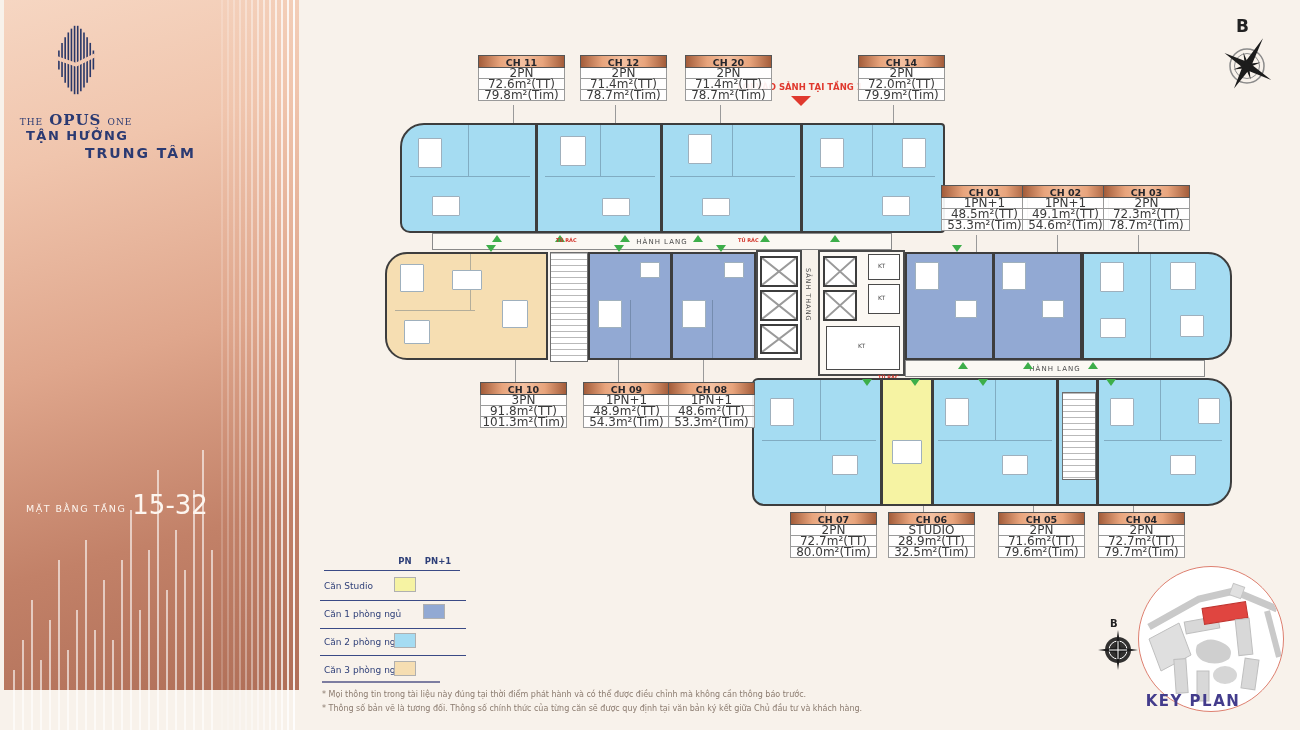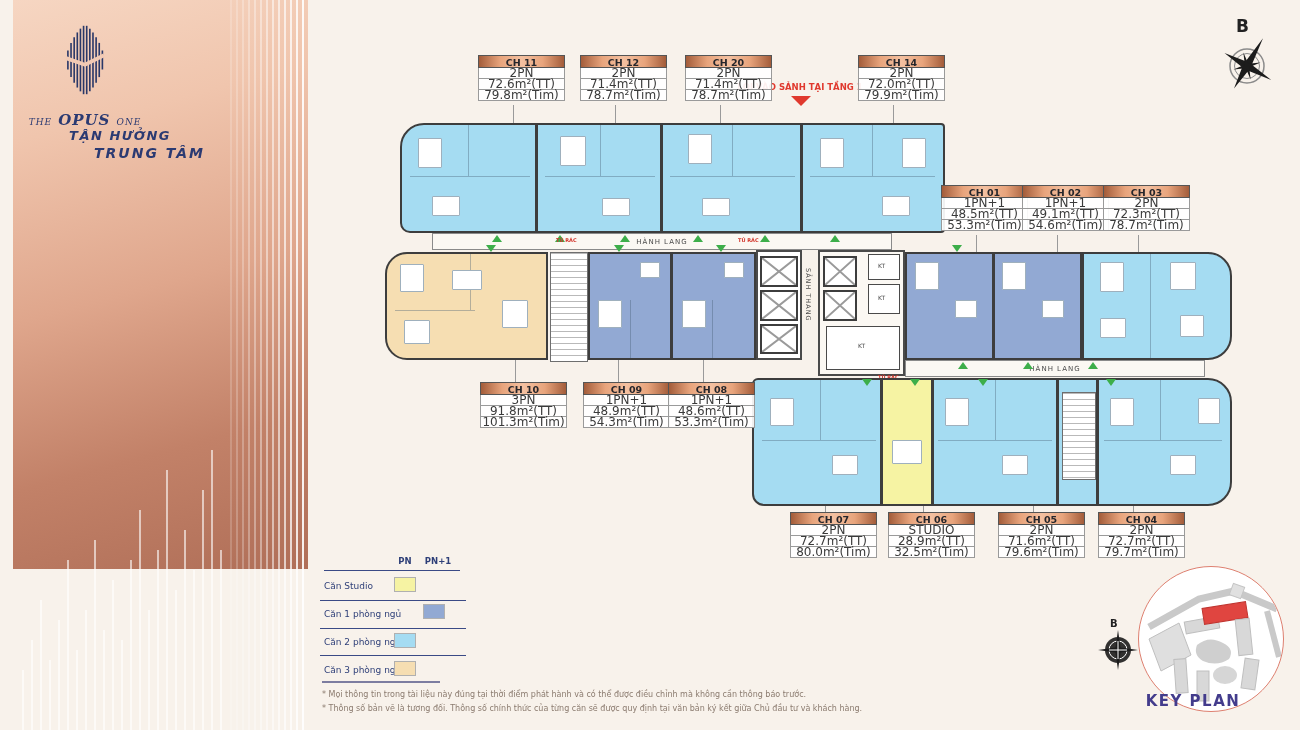--- a/index.html
+++ b/index.html
@@ -7,8 +7,8 @@
   #stage{position:relative;width:1300px;height:730px;background:#F8F2EB;overflow:hidden;}
 
   
-  #sidebar{position:absolute;left:13px;top:0;width:295px;height:569px;
-    background:linear-gradient(165deg,#F6D6C2 0%,#F0C5AD 22%,#DFA68C 50%,#C28168 76%,#B06F58 100%);font-style:italic;}
+  #sidebar{position:absolute;left:4px;top:0;width:295px;height:690px;
+    background:linear-gradient(165deg,#F6D6C2 0%,#F0C5AD 22%,#DFA68C 50%,#C28168 76%,#B06F58 100%);}
   .deco{position:absolute;left:0;top:0;pointer-events:none;}
   #brand{position:absolute;left:10px;top:22px;width:124px;text-align:center;color:#2B3A72;}
   #brand .logo{margin:0 auto 8px auto;width:44px;height:76px;}

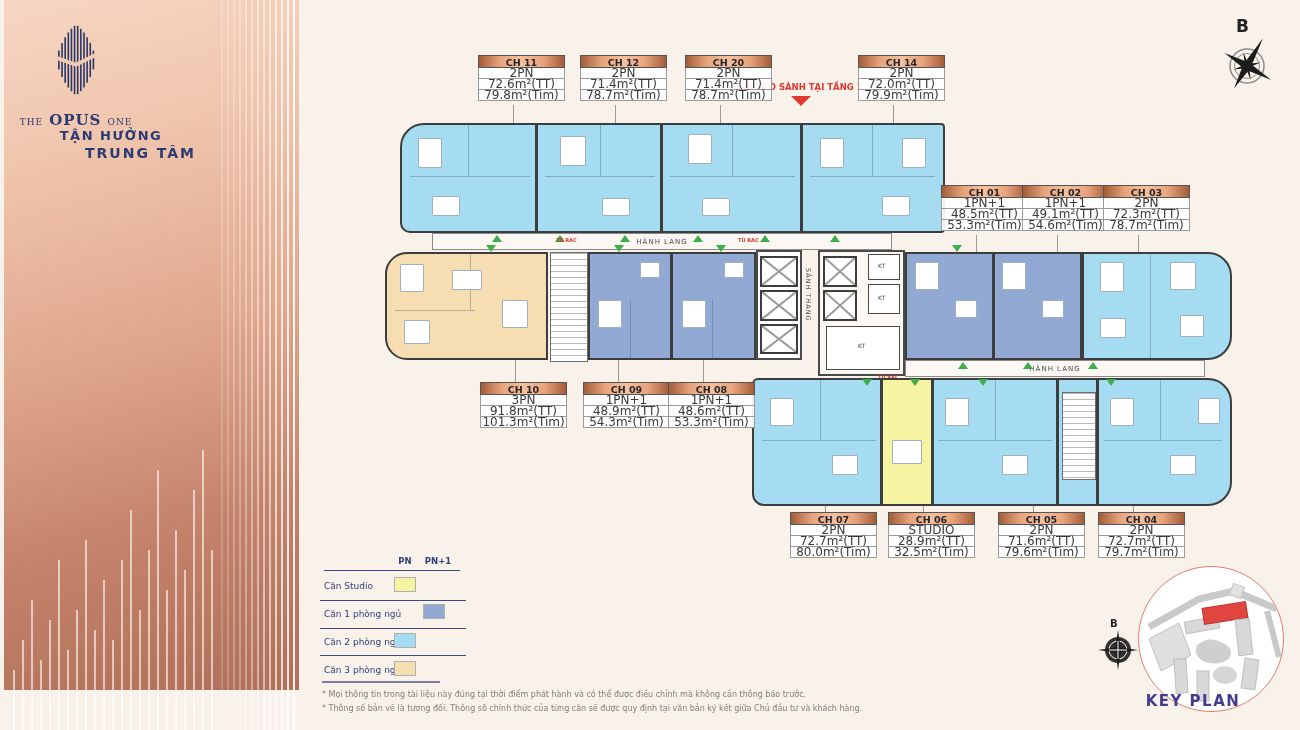--- a/index.html
+++ b/index.html
@@ -15,7 +15,7 @@
   #brandname{font-family:"DejaVu Serif","Liberation Serif",serif;letter-spacing:1px;}
   #brandname .sm{font-size:9px;} #brandname .lg{font-size:15px;font-weight:bold;}
   #tagline{position:absolute;left:22px;top:128px;width:170px;color:#2B3A72;}
-  .tg1{font-size:13px;font-weight:bold;letter-spacing:1.5px;text-align:center;}
+  .tg1{font-size:13px;font-weight:bold;letter-spacing:1.5px;text-align:left;}
   .tg2{font-family:"DejaVu Serif","Liberation Serif",serif;font-size:30px;font-weight:bold;text-align:right;line-height:1.1;}
   .tg3{font-family:"DejaVu Serif","Liberation Serif",serif;font-size:30px;font-weight:bold;text-align:right;line-height:1.1;}
   .tg4{font-size:14px;font-weight:bold;letter-spacing:2px;text-align:right;margin-top:2px;}

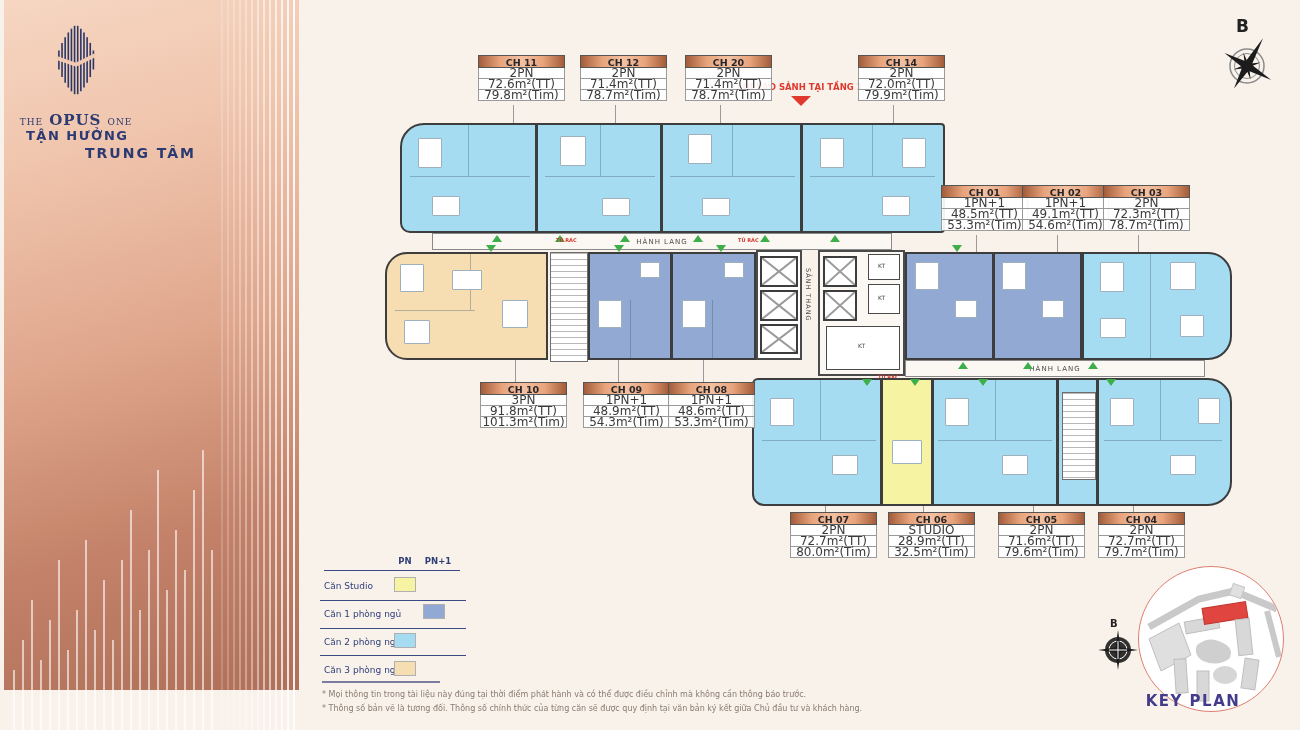--- a/index.html
+++ b/index.html
@@ -150,6 +150,10 @@
     </div>
 
     <div id="tower">
+      <div class="row2">
+        <span class="mbt">MẶT BẰNG TẦNG</span>
+        <span class="rng">15-32</span>
+      </div>
     </div>
   </div>
 

